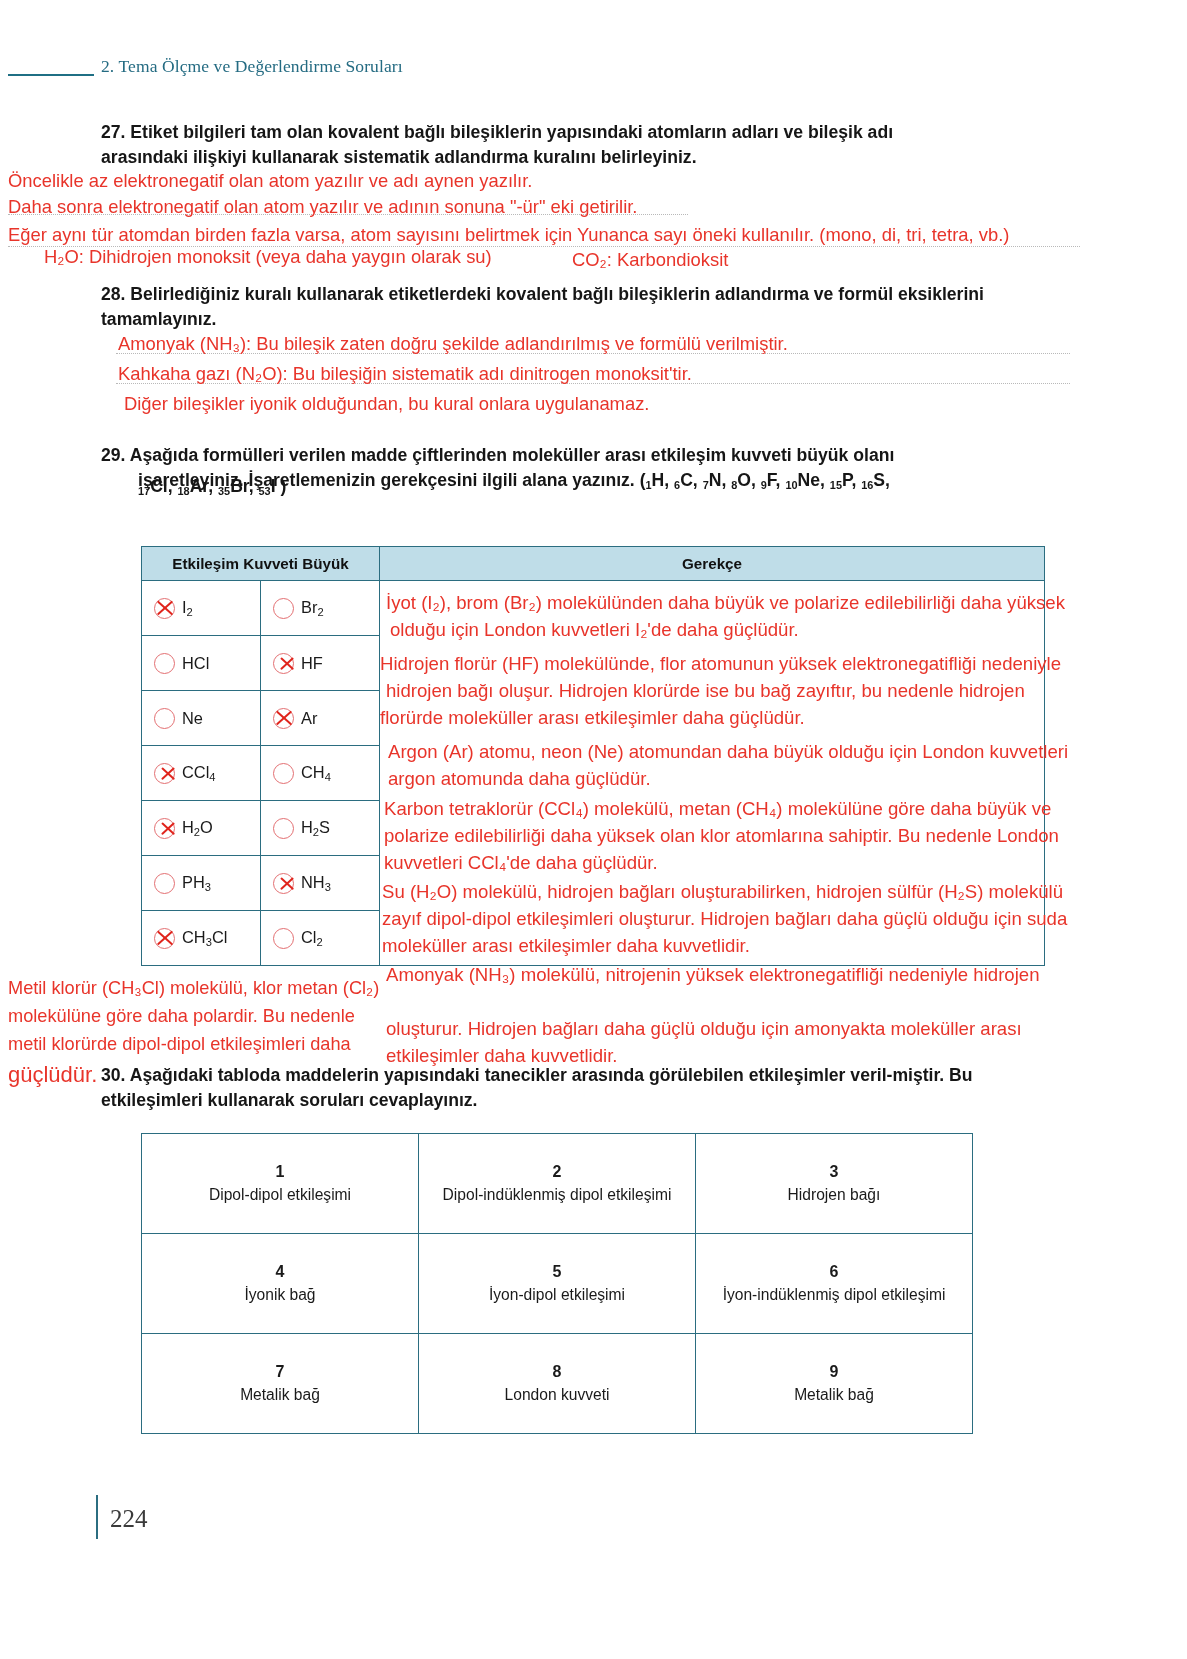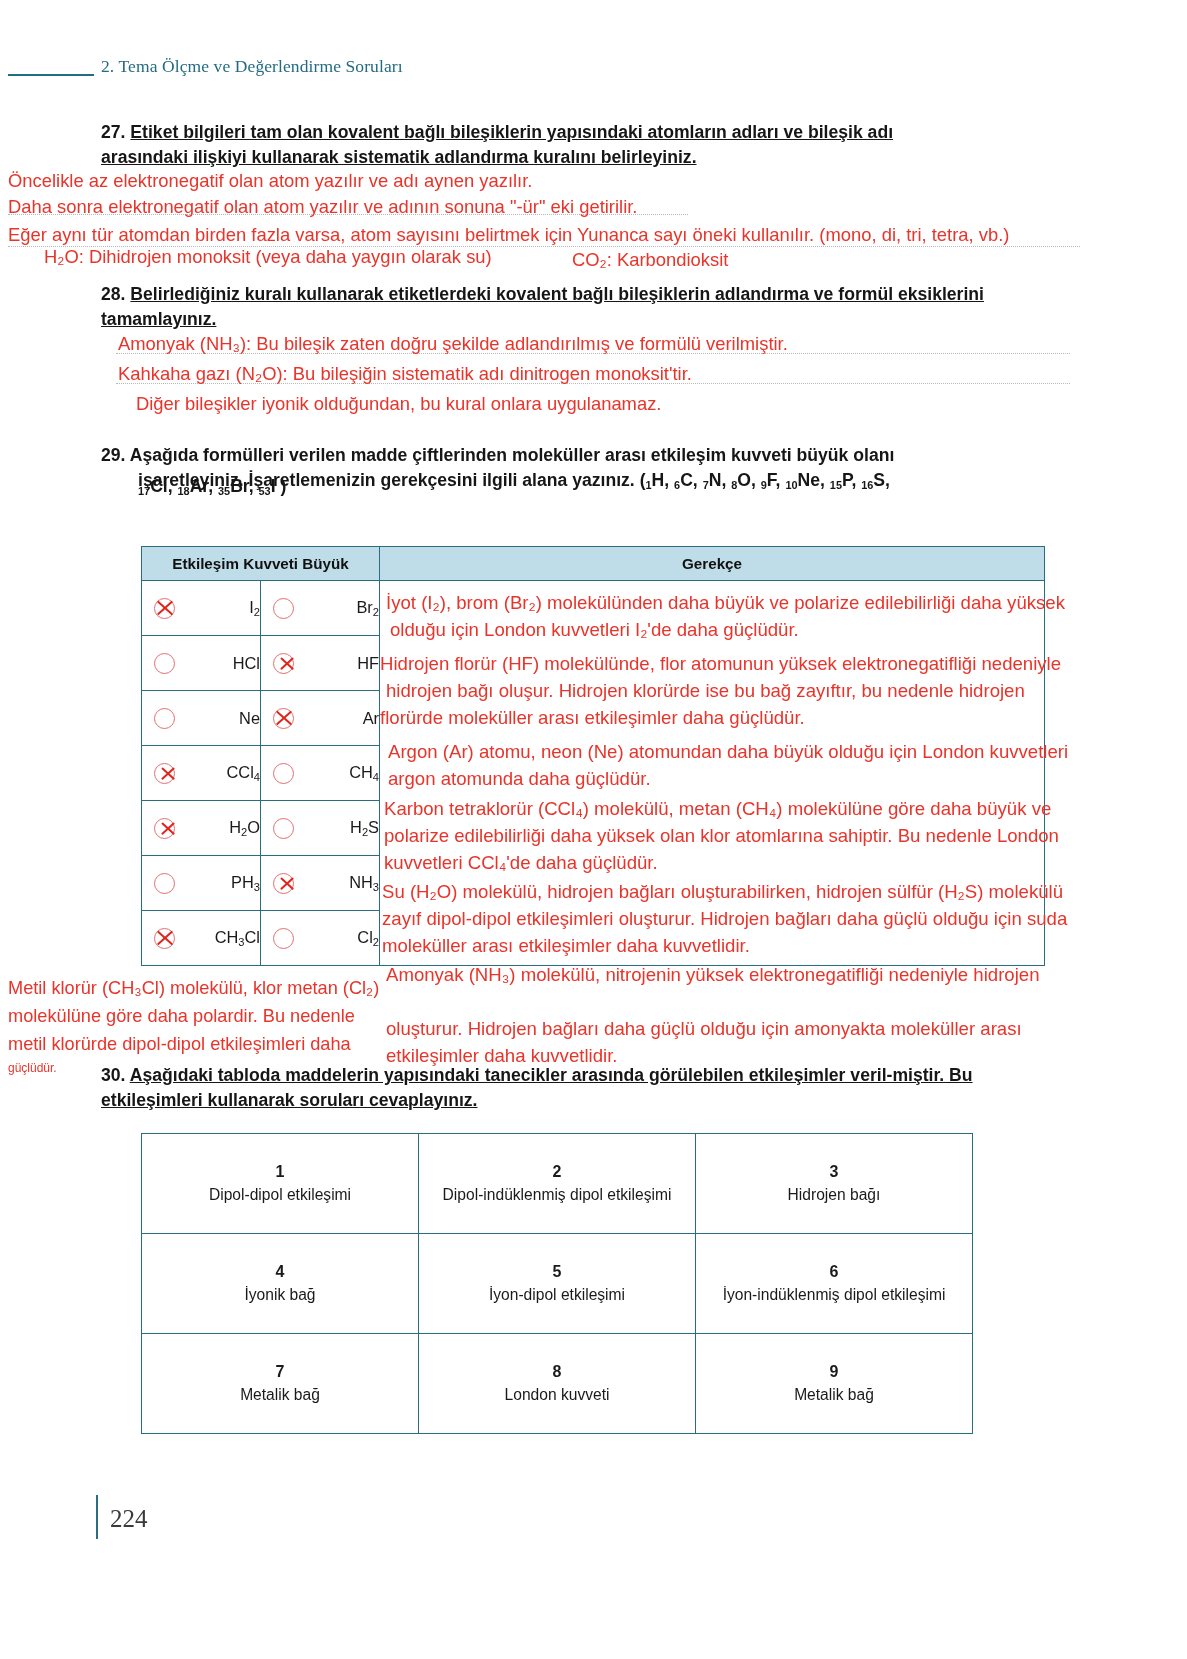--- a/index.html
+++ b/index.html
@@ -45,7 +45,7 @@
     color: #161616;
   }
   .q .num { }
-  .q-body { display:inline;text-decoration:underline; }
+  .q-body { display:inline; }
 
   
   .red {

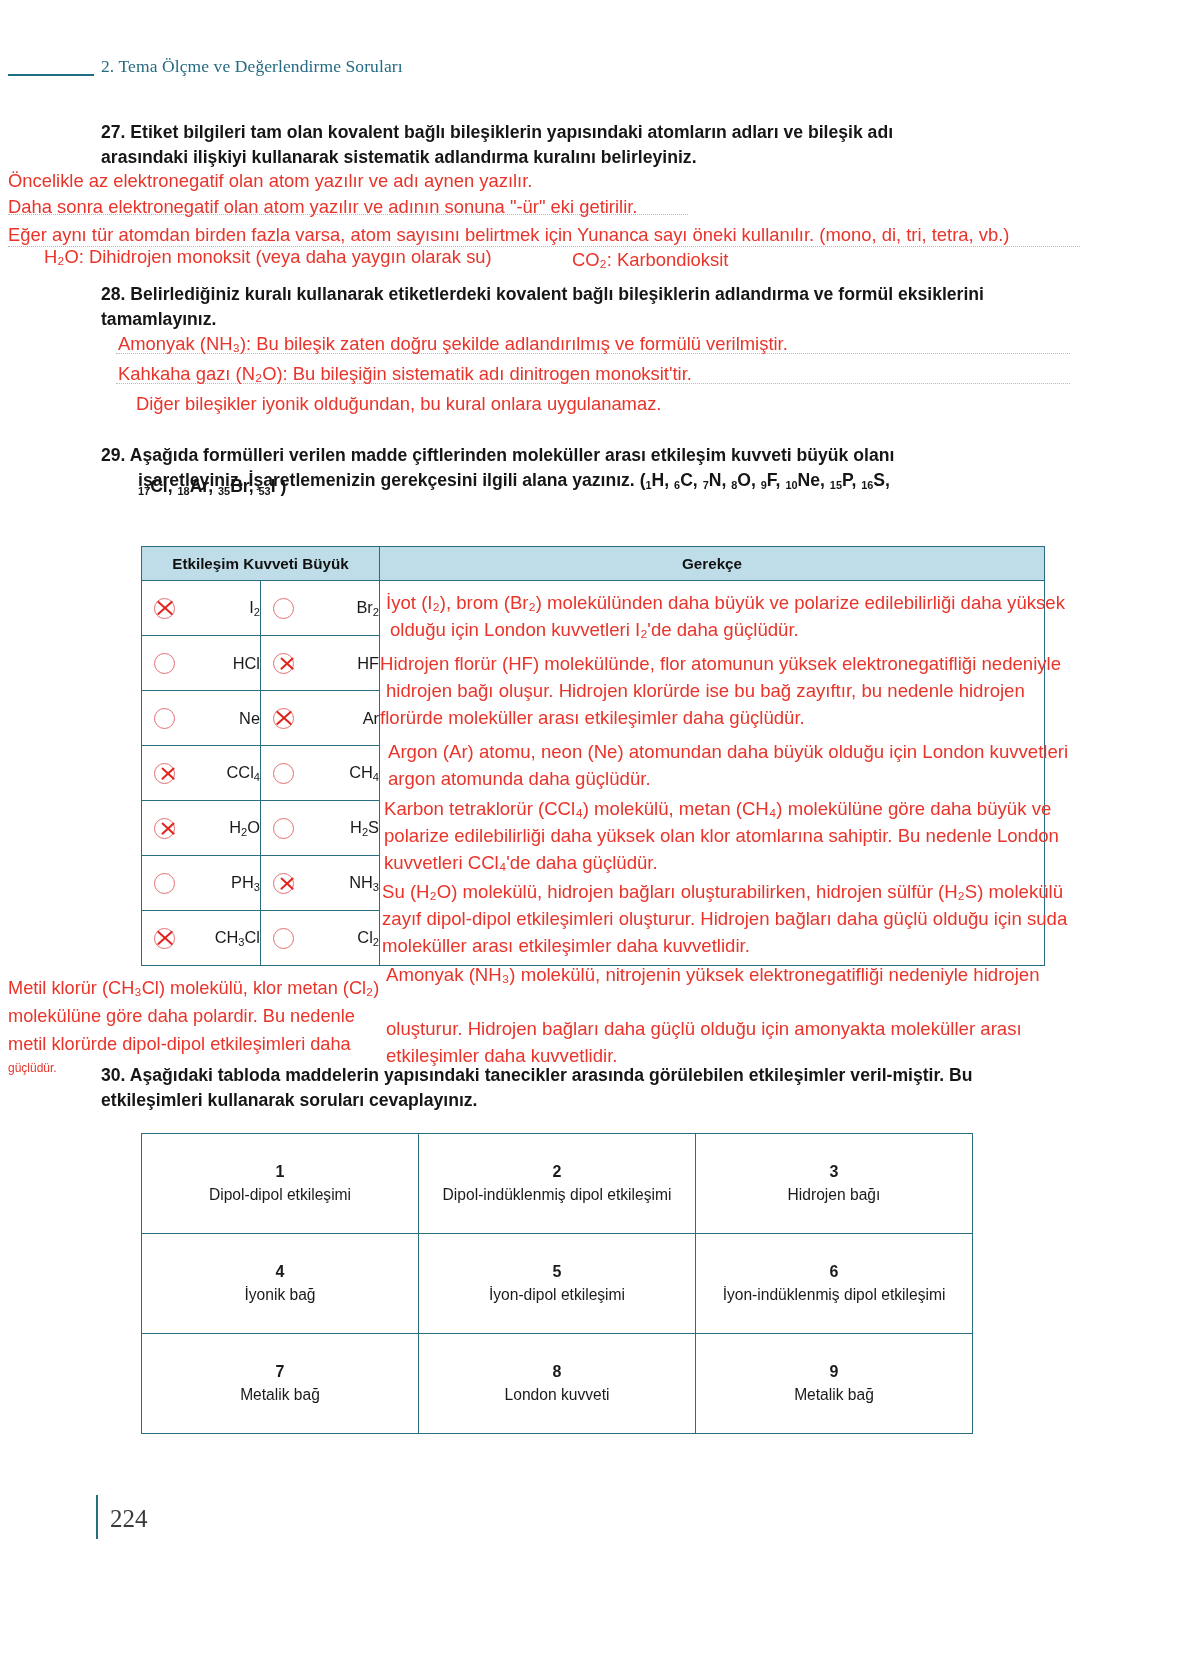--- a/index.html
+++ b/index.html
@@ -189,7 +189,7 @@
 
 <div class="red" style="left:118px; top:331px;">Amonyak (NH₃): Bu bileşik zaten doğru şekilde adlandırılmış ve formülü verilmiştir.</div>
 <div class="red" style="left:118px; top:361px;">Kahkaha gazı (N₂O): Bu bileşiğin sistematik adı dinitrogen monoksit'tir.</div>
-<div class="red" style="left:136px; top:391px;">Diğer bileşikler iyonik olduğundan, bu kural onlara uygulanamaz.</div>
+<div class="red" style="left:124px; top:391px;">Diğer bileşikler iyonik olduğundan, bu kural onlara uygulanamaz.</div>
 
 <div class="q" style="left:101px; top:443px; width:920px;">
   <span class="num">29.</span>

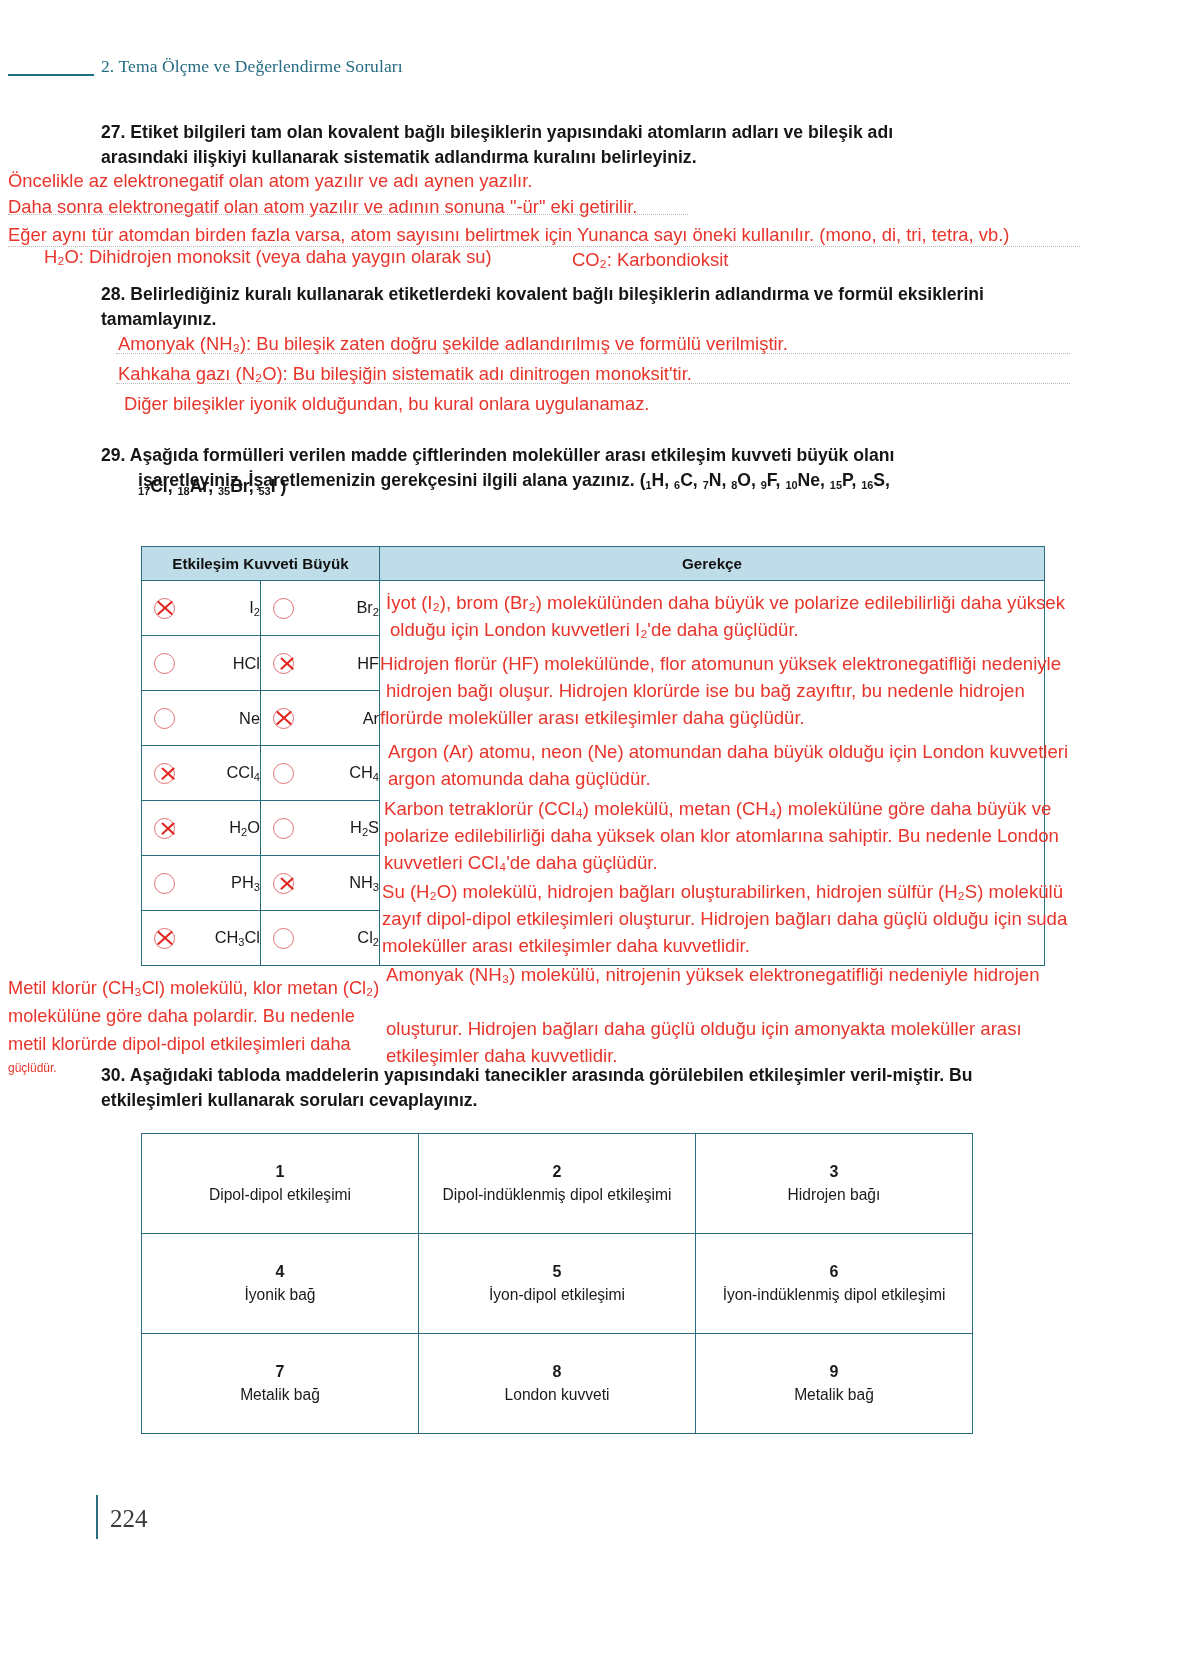--- a/index.html
+++ b/index.html
@@ -90,7 +90,7 @@
     color: #1a1a1a;
     vertical-align: middle;
   }
-  .opt-inner { display:flex; align-items:center; padding-left: 12px; gap: 15px; justify-content: space-between; }
+  .opt-inner { display:flex; align-items:center; padding-left: 12px; gap: 7px; }
   .bubble {
     position: relative;
     display: inline-block;

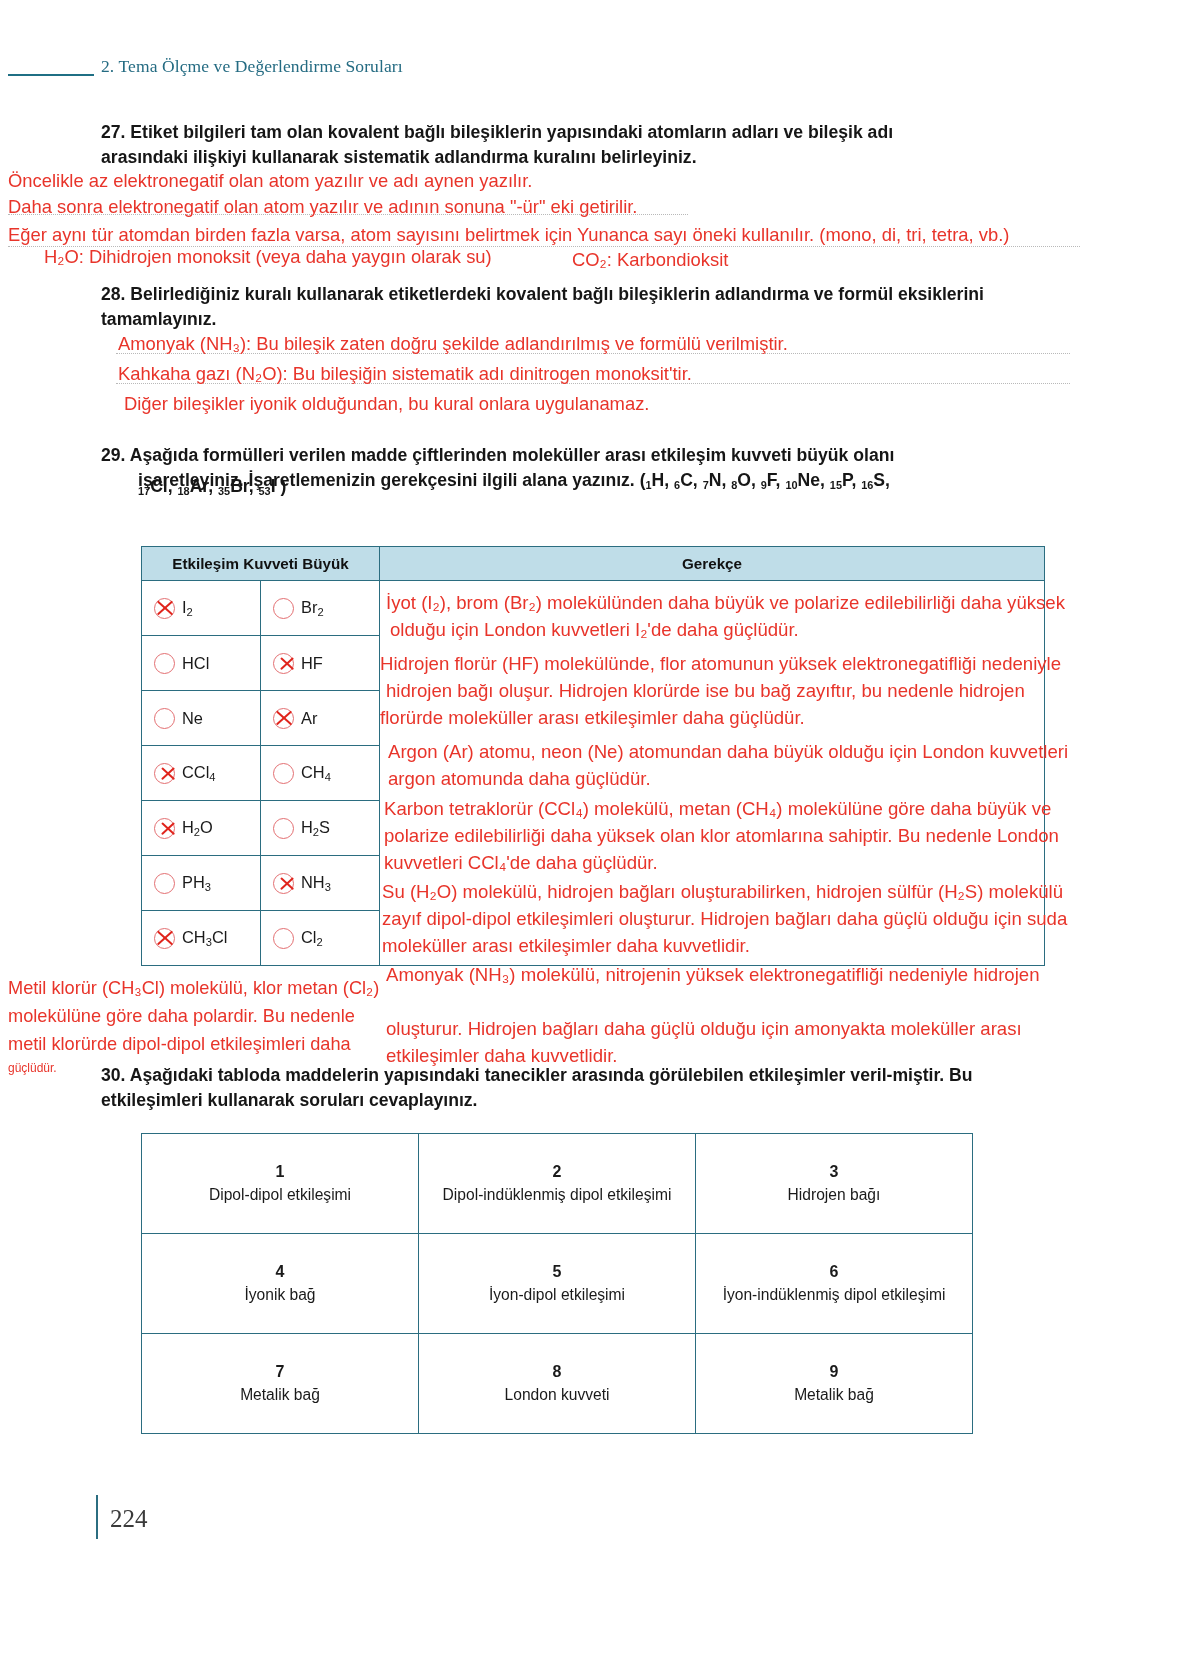--- a/index.html
+++ b/index.html
@@ -339,7 +339,7 @@
 <div class="red" style="left:8px; top:976px; font-size:18.2px;">Metil klorür (CH₃Cl) molekülü, klor metan (Cl₂)</div>
 <div class="red" style="left:8px; top:1004px; font-size:18.2px;">molekülüne göre daha polardir. Bu nedenle</div>
 <div class="red" style="left:8px; top:1032px; font-size:18.2px;">metil klorürde dipol-dipol etkileşimleri daha</div>
-<div class="red" style="left:8px; top:1060px; font-size:12px;">güçlüdür.</div>
+<div class="red" style="left:8px; top:1060px; font-size:22px;">güçlüdür.</div>
 
 <div class="q" style="left:101px; top:1063px; width:900px;">
   <span class="num">30.</span>

